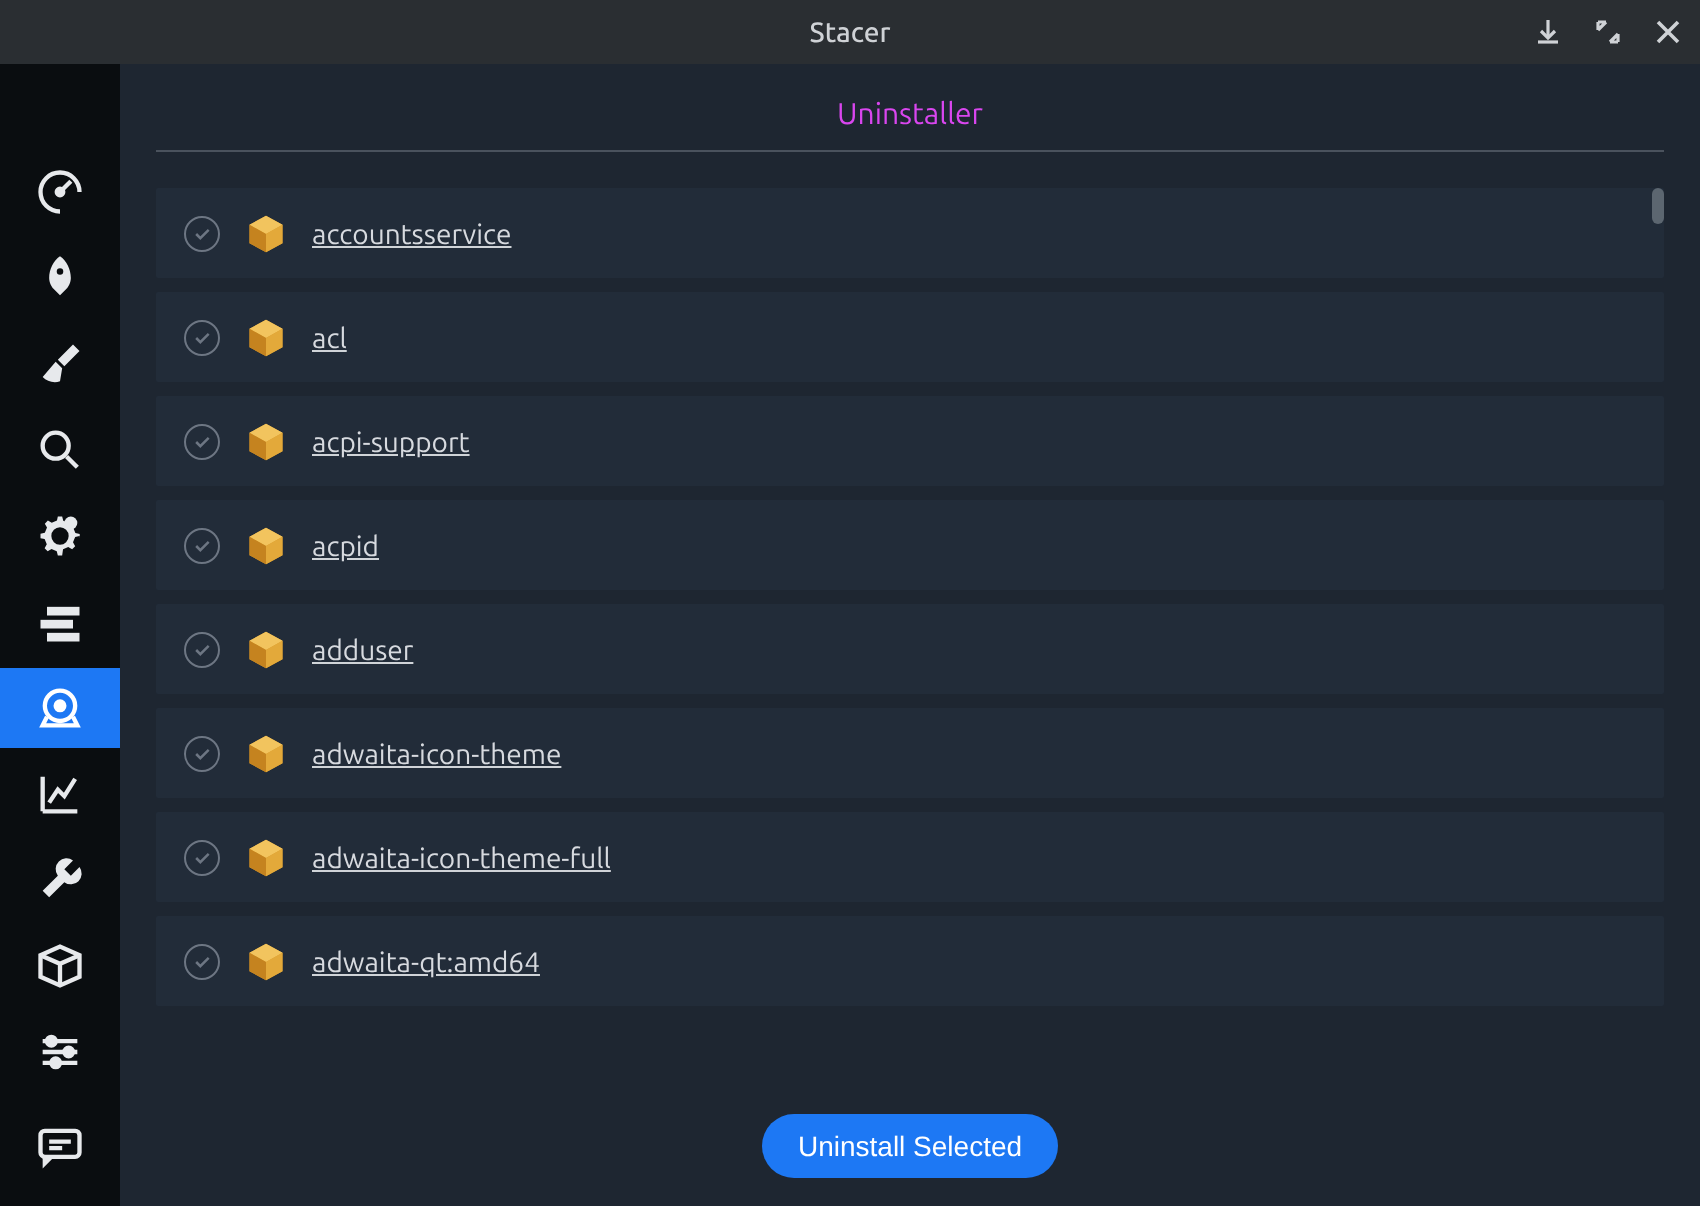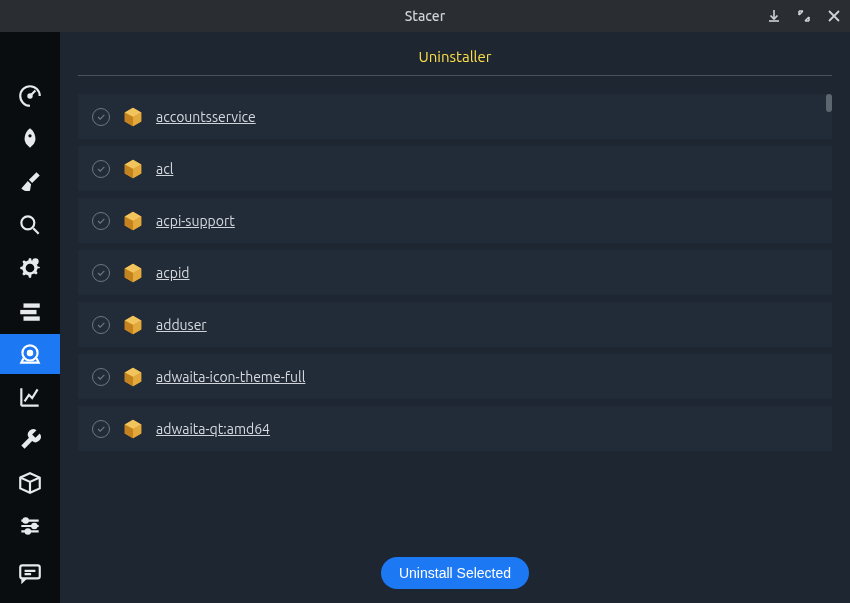--- a/index.html
+++ b/index.html
@@ -88,7 +88,7 @@
 .page-title {
   text-align: center;
   font-size: 15px;
-  color: #fde047;
+  color: #d946ef;
   padding: 16px 0 10px;
 }
 .divider {

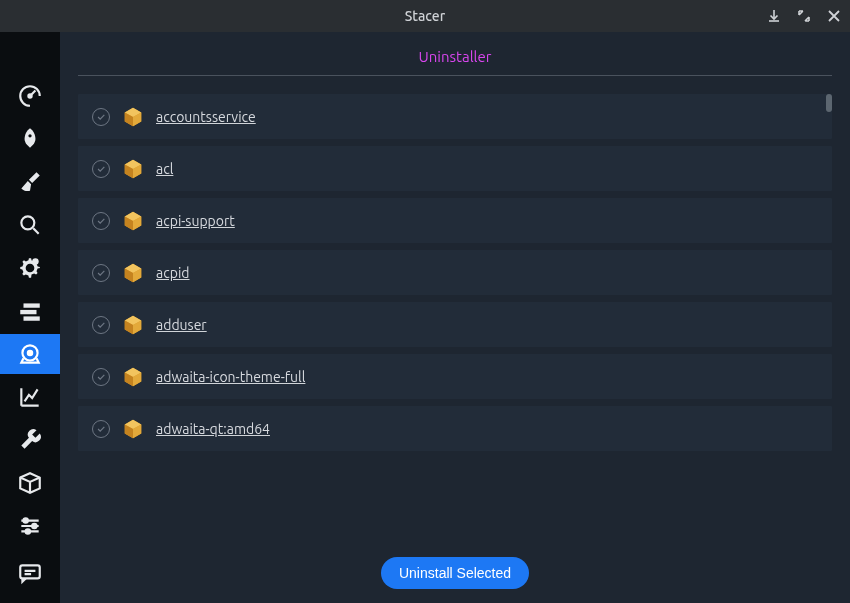--- a/index.html
+++ b/index.html
@@ -409,6 +409,20 @@
   <path d="M12 12v10l-9-5V7l9 5z" fill="#c5831f"></path>
   <path d="M12 12v10l9-5V7l-9 5z" fill="#e3a93a"></path>
 </svg></span>
+              <span class="pkg-name">adwaita-icon-theme</span>
+            </div>
+            <div class="pkg-row">
+              <span class="pkg-check">
+                <svg viewBox="0 0 24 24" fill="none" stroke="currentColor" stroke-width="3">
+                  <path d="M5 12l5 5L20 7"></path>
+                </svg>
+              </span>
+              <span class="pkg-icon"><svg viewBox="0 0 24 24">
+  <path d="M12 2l9 5v10l-9 5-9-5V7l9-5z" fill="#d99a2b"></path>
+  <path d="M12 2l9 5-9 5-9-5 9-5z" fill="#f2c45e"></path>
+  <path d="M12 12v10l-9-5V7l9 5z" fill="#c5831f"></path>
+  <path d="M12 12v10l9-5V7l-9 5z" fill="#e3a93a"></path>
+</svg></span>
               <span class="pkg-name">adwaita-icon-theme-full</span>
             </div>
             <div class="pkg-row">

